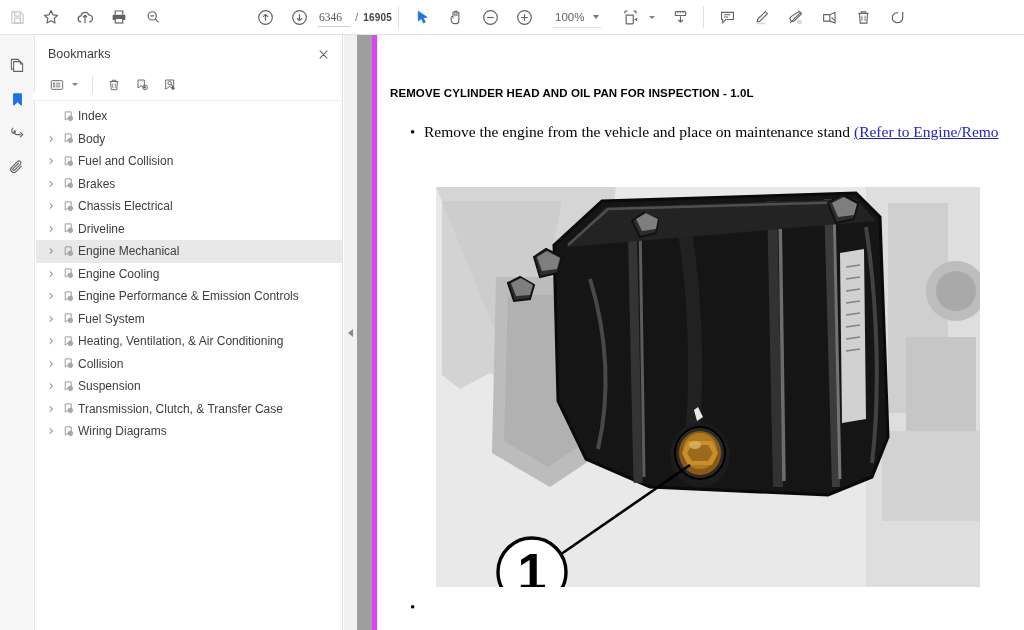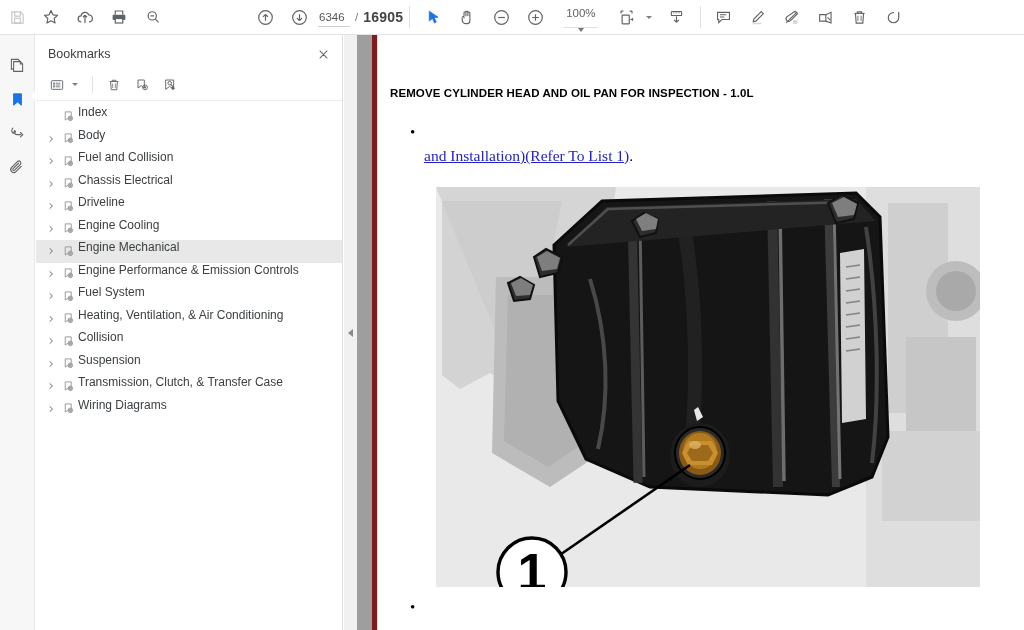--- a/index.html
+++ b/index.html
@@ -36,7 +36,7 @@
   }
   .page-num-input {
     width: 32px; height: 19px; border: none; border-bottom: 1px solid #cfcfcf;
-    background: transparent; font-family: Liberation Sans, sans-serif;
+    background: transparent; font-family: Liberation Serif, serif;
     font-size: 11.5px; color: #555; text-align: left; padding: 0 1px;
     outline: none; overflow: hidden;
   }

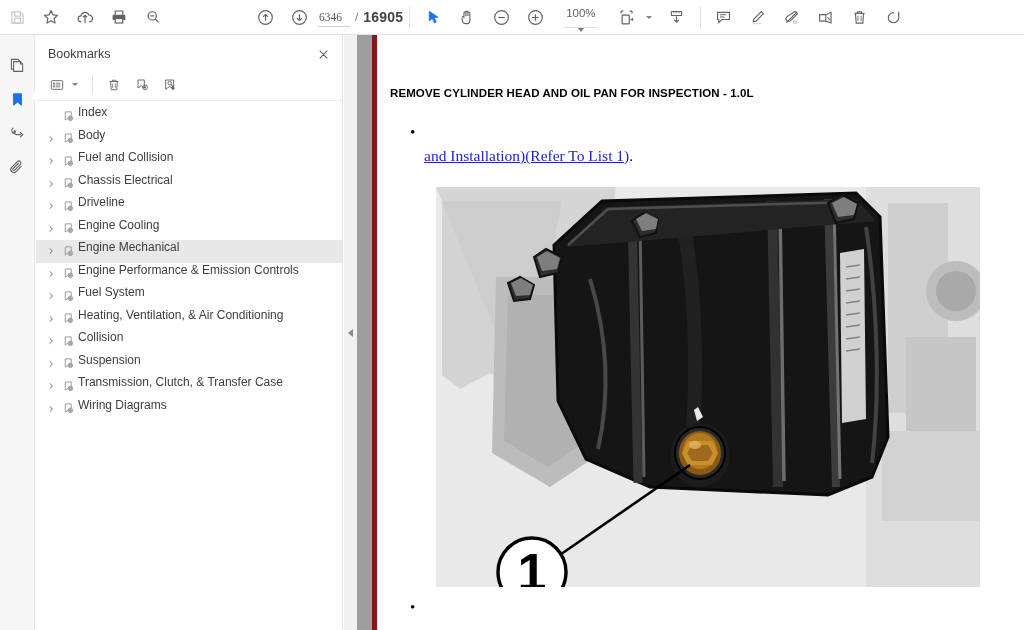--- a/index.html
+++ b/index.html
@@ -41,7 +41,7 @@
     outline: none; overflow: hidden;
   }
   .page-sep { color: #777; font-size: 11.5px; }
-  .page-total { color: #444; font-size: 14px; font-weight: bold; letter-spacing:.2px;}
+  .page-total { color: #444; font-size: 10px; font-weight: bold; letter-spacing:.2px;}
 
   .zoom-field {
     display:flex; align-items:center; gap:9px;

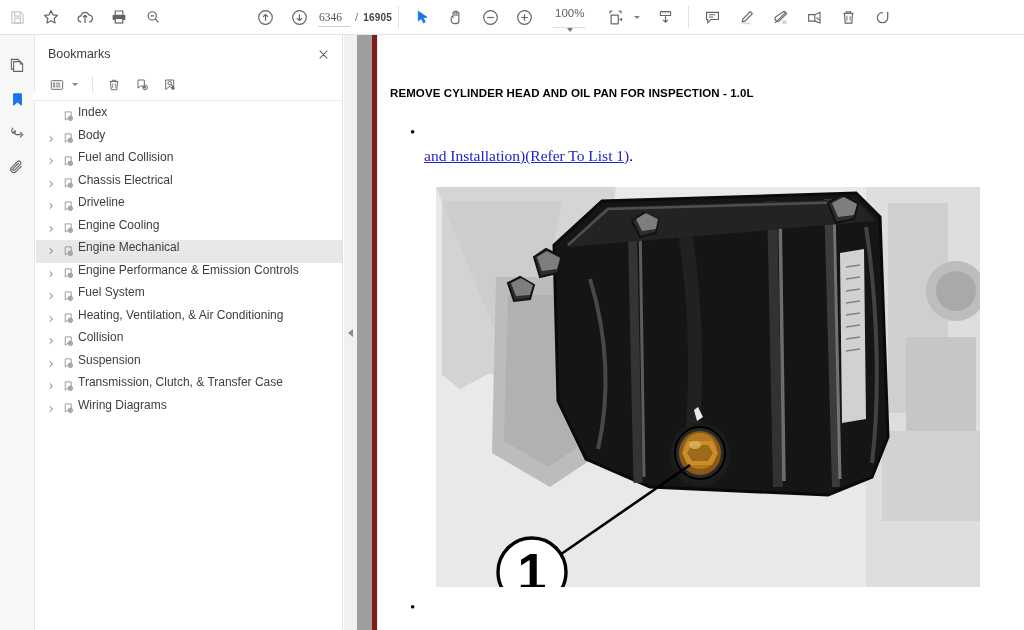--- a/index.html
+++ b/index.html
@@ -46,7 +46,7 @@
   .zoom-field {
     display:flex; align-items:center; gap:9px;
     margin-left: 12px; margin-right: 2px;
-    border-bottom: 1px solid #dfdfdf; height: 21px; padding: 0 2px; flex-direction: column;
+    border-bottom: 1px solid #dfdfdf; height: 21px; padding: 0 2px;
   }
   .zoom-val { font-size: 11.5px; color: #5f6368; }
   .caret { width:0;height:0;border-left:3.5px solid transparent;border-right:3.5px solid transparent;border-top:4px solid #777; }

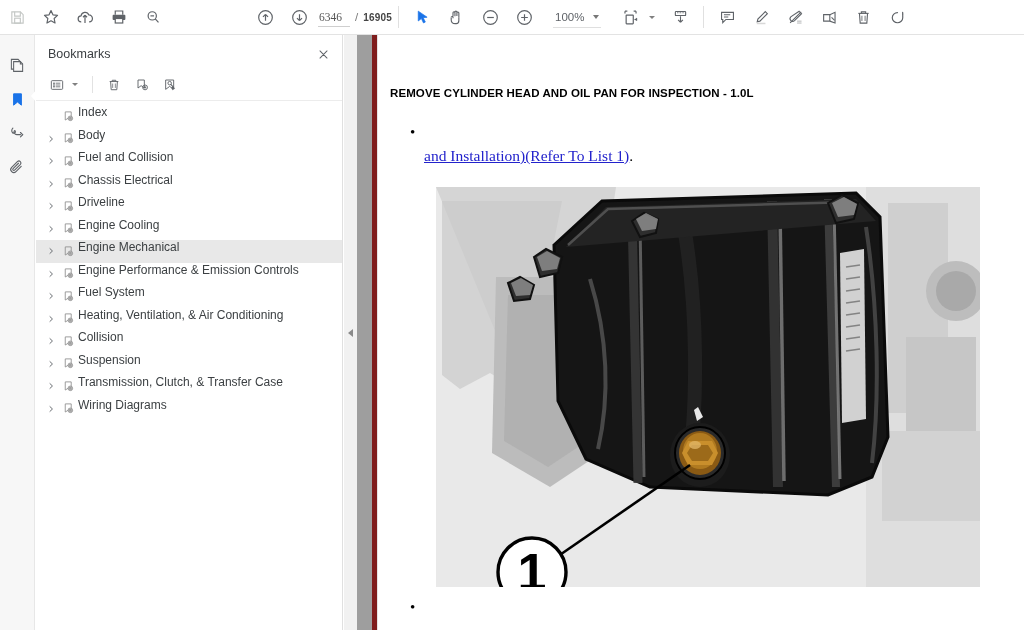--- a/index.html
+++ b/index.html
@@ -124,7 +124,7 @@
   
   .viewer {
     position: absolute; top: 35px; left: 372px; width: 652px; height: 595px;
-    background: #7f1d1d; overflow: hidden;
+    background: #d946ef; overflow: hidden;
   }
   .page {
     position: absolute; top: 0; left: 6px; width: 700px; height: 700px;

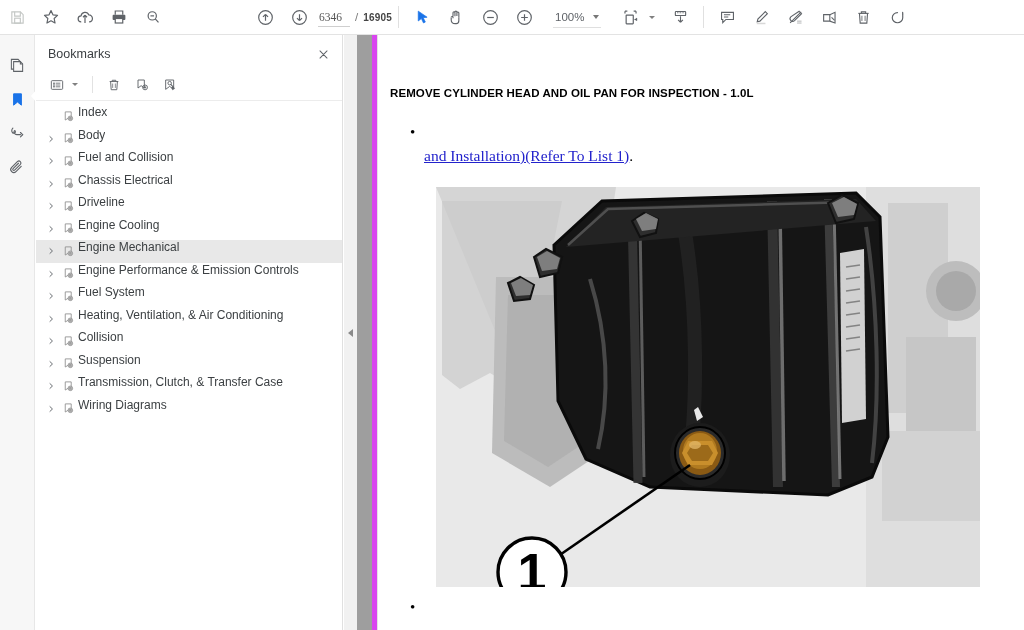--- a/index.html
+++ b/index.html
@@ -92,7 +92,7 @@
 
   .bm-list { flex:1; overflow: hidden; padding-top: 4px; }
   .bm-row {
-    display: flex; height: 22.5px;
+    display: flex; align-items: center; height: 22.5px;
     padding-left: 8px; cursor: pointer; font-size: 12px; color: #3c4043;
   }
   .bm-row.selected { background: #e8e8e8; }

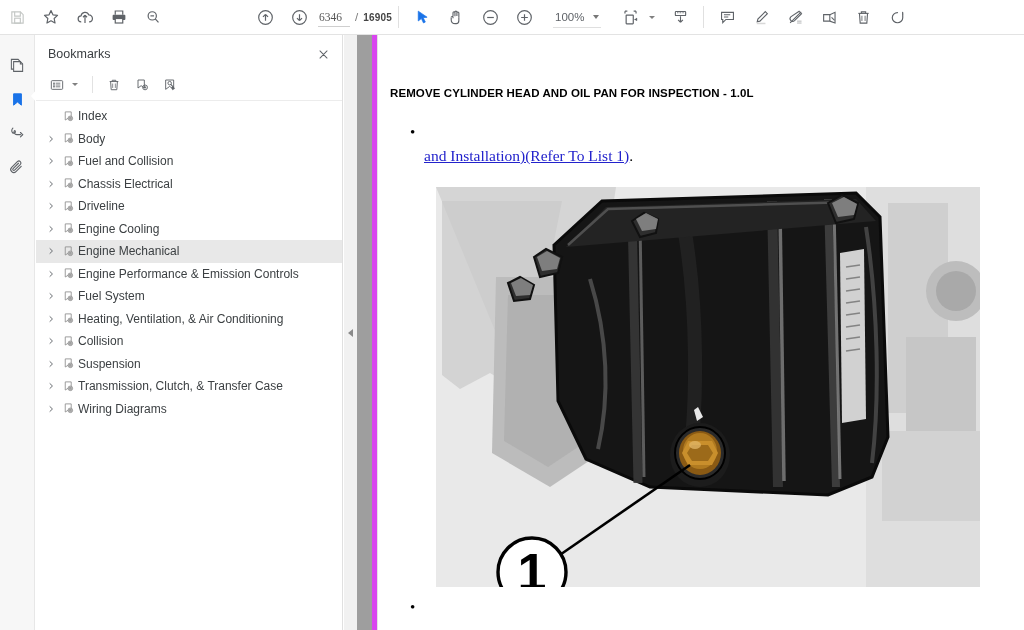--- a/index.html
+++ b/index.html
@@ -620,6 +620,7 @@
       <div class="bullet-block">
         <div class="bullet-row">
           <span class="bullet-dot">•</span>
+          <span class="bullet-text"><span>Remove the engine from the vehicle and place on maintenance stand </span><span class="doclink">(Refer to Engine/Remo</span></span>
         </div>
         <div class="bullet-row">
           <span class="bullet-dot"></span>

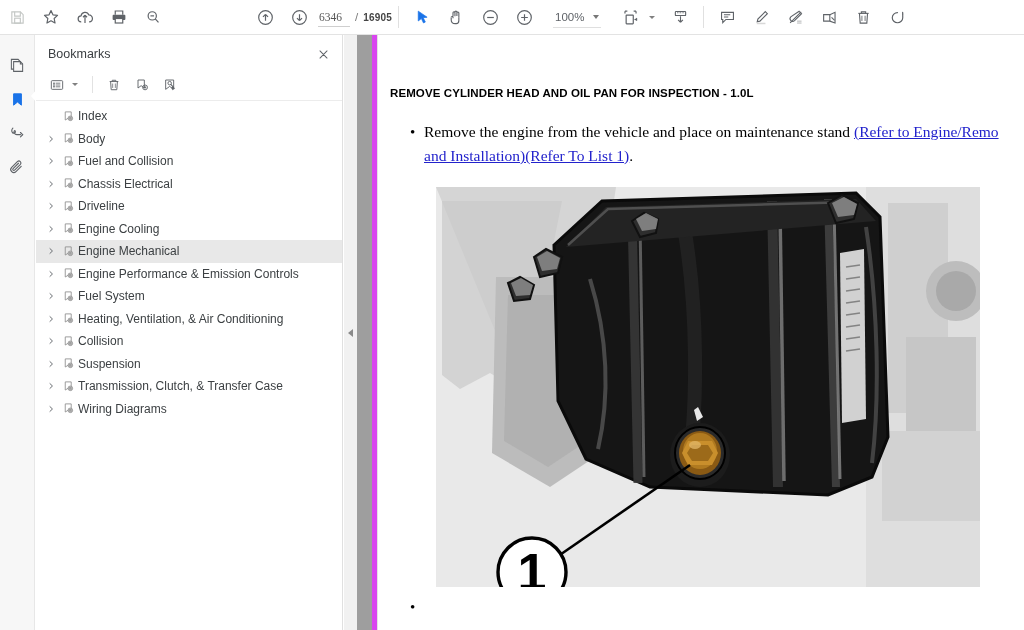--- a/index.html
+++ b/index.html
@@ -624,7 +624,6 @@
         </div>
         <div class="bullet-row">
           <span class="bullet-dot"></span>
-          <span class="bullet-text"><span class="doclink">and Installation)(Refer To List 1)</span><span>.</span></span>
         </div>
       </div>
 

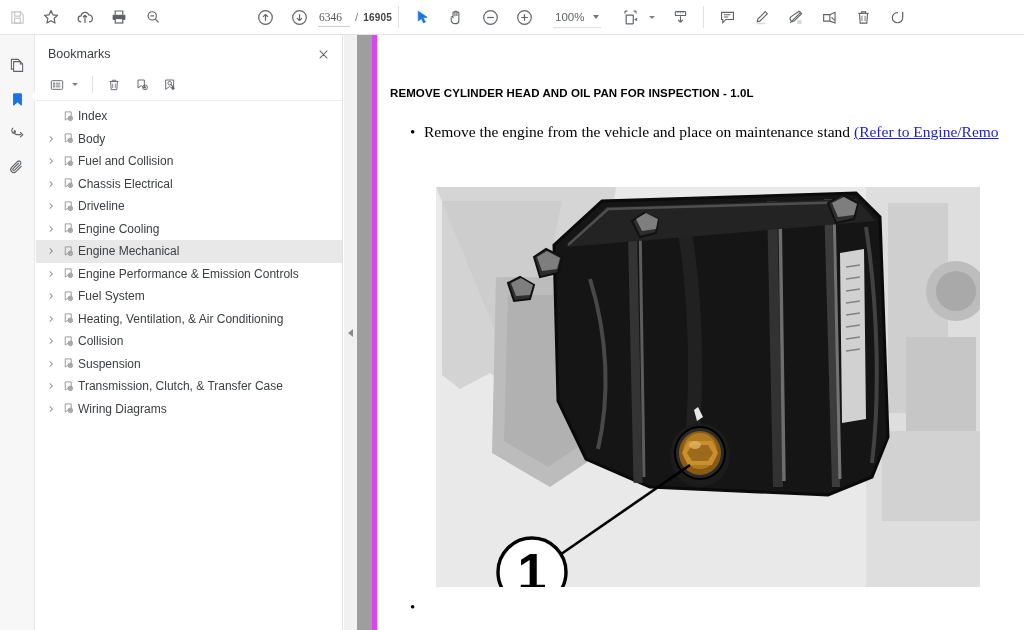--- a/index.html
+++ b/index.html
@@ -436,6 +436,21 @@
             </svg>
           </span>
           <span class="bm-label">Fuel and Collision</span>
+        </div>
+        <div class="bm-row">
+          <span class="bm-arrow">
+            <svg width="8" height="8" viewBox="0 0 12 12" fill="none" stroke="currentColor" stroke-width="1.4">
+              <path d="M4 2l4.2 4L4 10"></path>
+            </svg>
+          </span>
+          <span class="bm-ico">
+            <svg width="13" height="13" viewBox="0 0 24 24" fill="none" stroke="currentColor" stroke-width="1.6">
+              <path d="M6 3.5h11v15L11.6 15 6 18.5z"></path>
+              <circle cx="15.4" cy="15.4" r="4.3" fill="#c0c0c0" stroke="#8e8e8e" stroke-width="1.3"></circle>
+              <path d="M13.3 14.3h4.2M13.3 16.5h4.2" stroke="#6e6e6e" stroke-width="1"></path>
+            </svg>
+          </span>
+          <span class="bm-label">Brakes</span>
         </div>
         <div class="bm-row">
           <span class="bm-arrow">

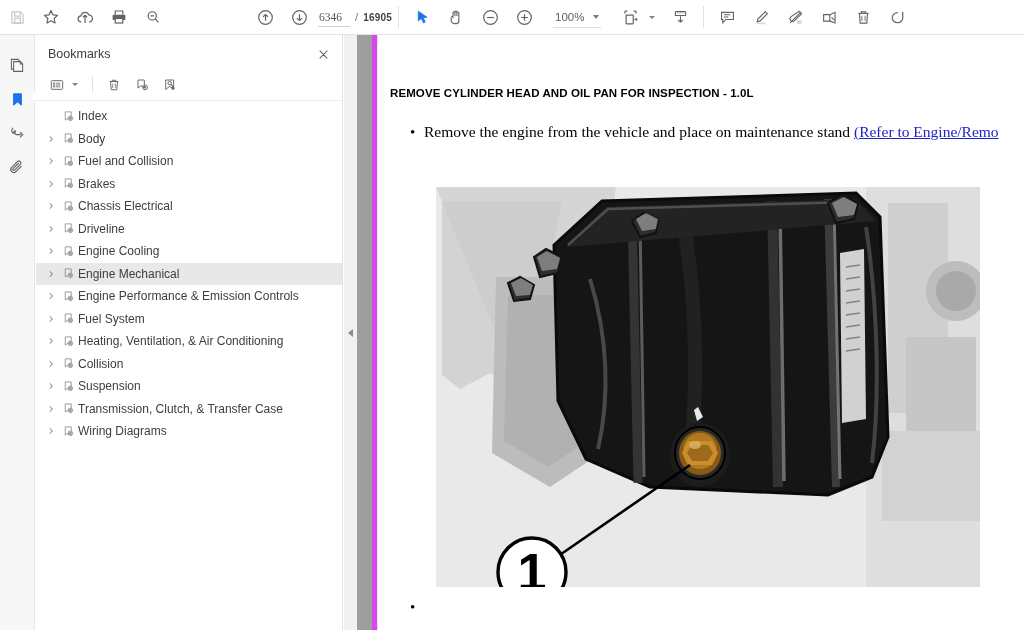--- a/index.html
+++ b/index.html
@@ -482,6 +482,21 @@
           </span>
           <span class="bm-label">Driveline</span>
         </div>
+        <div class="bm-row selected">
+          <span class="bm-arrow">
+            <svg width="8" height="8" viewBox="0 0 12 12" fill="none" stroke="currentColor" stroke-width="1.4">
+              <path d="M4 2l4.2 4L4 10"></path>
+            </svg>
+          </span>
+          <span class="bm-ico">
+            <svg width="13" height="13" viewBox="0 0 24 24" fill="none" stroke="currentColor" stroke-width="1.6">
+              <path d="M6 3.5h11v15L11.6 15 6 18.5z"></path>
+              <circle cx="15.4" cy="15.4" r="4.3" fill="#c0c0c0" stroke="#8e8e8e" stroke-width="1.3"></circle>
+              <path d="M13.3 14.3h4.2M13.3 16.5h4.2" stroke="#6e6e6e" stroke-width="1"></path>
+            </svg>
+          </span>
+          <span class="bm-label">Engine Mechanical</span>
+        </div>
         <div class="bm-row">
           <span class="bm-arrow">
             <svg width="8" height="8" viewBox="0 0 12 12" fill="none" stroke="currentColor" stroke-width="1.4">
@@ -496,21 +511,6 @@
             </svg>
           </span>
           <span class="bm-label">Engine Cooling</span>
-        </div>
-        <div class="bm-row selected">
-          <span class="bm-arrow">
-            <svg width="8" height="8" viewBox="0 0 12 12" fill="none" stroke="currentColor" stroke-width="1.4">
-              <path d="M4 2l4.2 4L4 10"></path>
-            </svg>
-          </span>
-          <span class="bm-ico">
-            <svg width="13" height="13" viewBox="0 0 24 24" fill="none" stroke="currentColor" stroke-width="1.6">
-              <path d="M6 3.5h11v15L11.6 15 6 18.5z"></path>
-              <circle cx="15.4" cy="15.4" r="4.3" fill="#c0c0c0" stroke="#8e8e8e" stroke-width="1.3"></circle>
-              <path d="M13.3 14.3h4.2M13.3 16.5h4.2" stroke="#6e6e6e" stroke-width="1"></path>
-            </svg>
-          </span>
-          <span class="bm-label">Engine Mechanical</span>
         </div>
         <div class="bm-row">
           <span class="bm-arrow">

